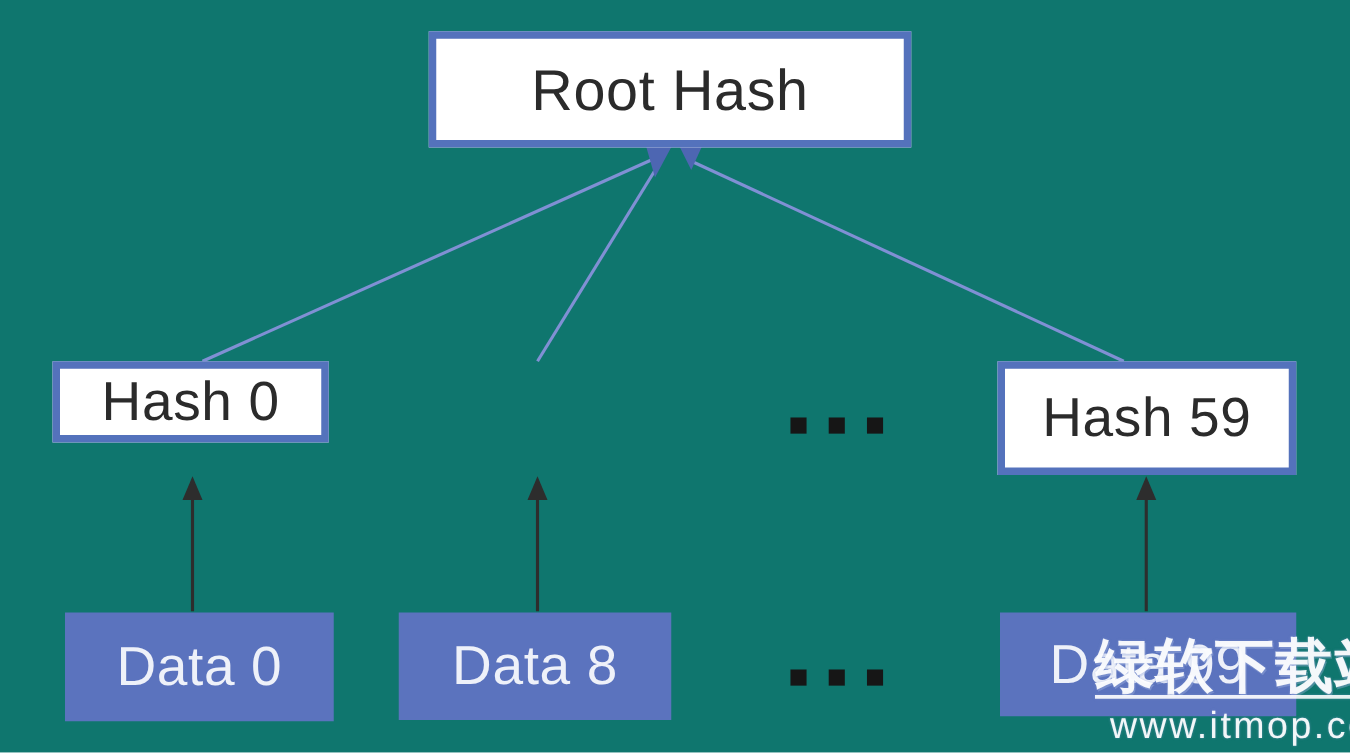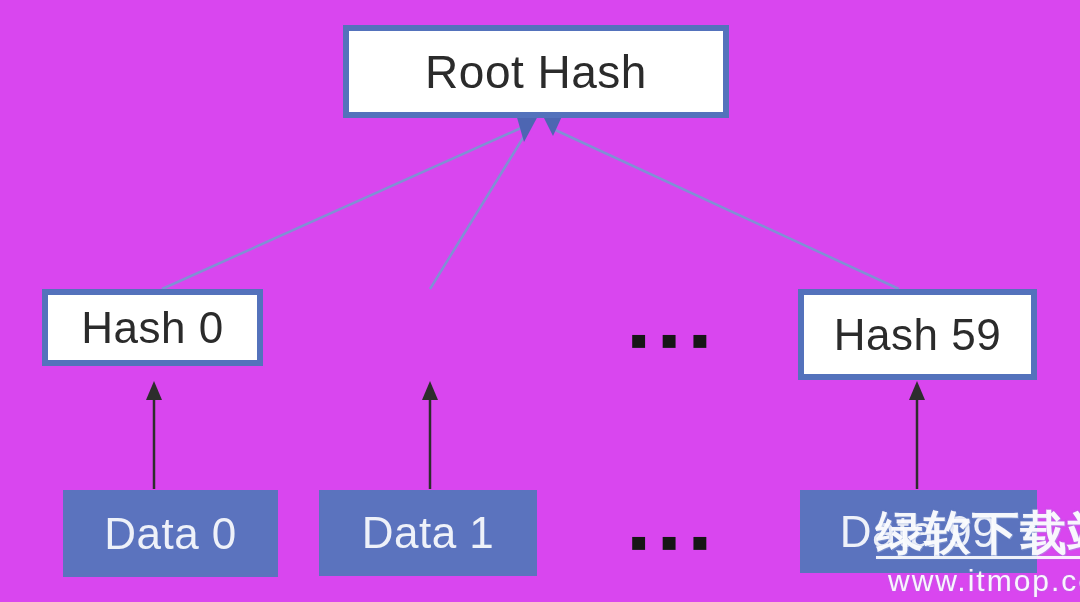--- a/index.html
+++ b/index.html
@@ -4,7 +4,7 @@
 <style>
   html,body{margin:0;padding:0;background:#ffffff;}
   .stage{
-    position:relative;width:1080px;height:602px;overflow:hidden;background:#d946ef;
+    position:relative;width:1080px;height:602px;overflow:hidden;background:#0f766e;
     font-family:"Liberation Sans",sans-serif;
   }
   .layer{position:absolute;left:0;top:0;width:1080px;height:602px;}

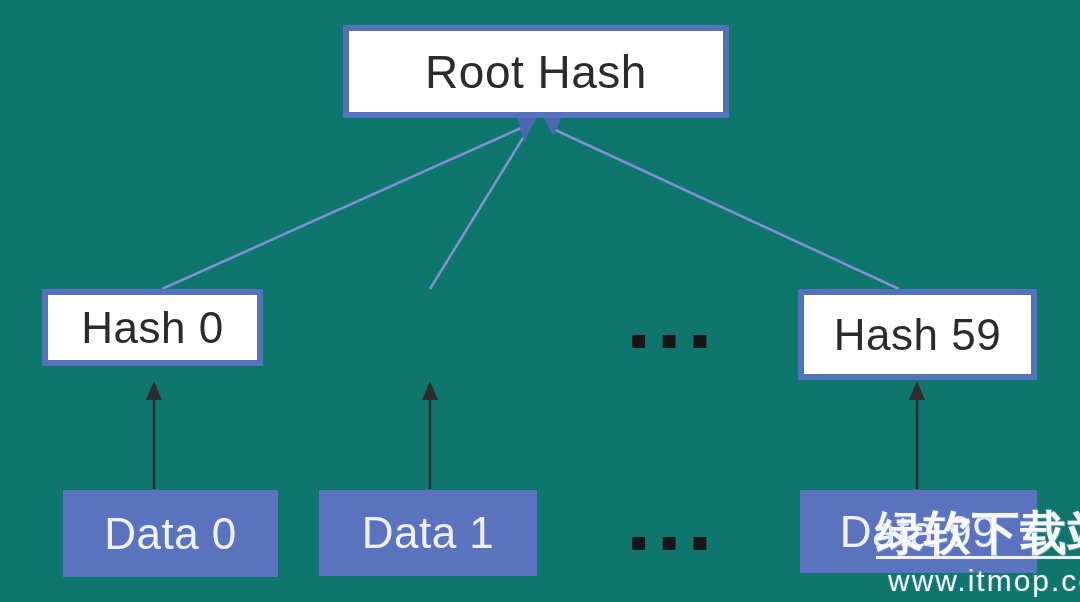--- a/index.html
+++ b/index.html
@@ -18,7 +18,7 @@
   .root-node{
     left:343px;top:25px;width:386px;height:93px;font-size:46px;
   }
-  .hash0{left:42px;top:289px;width:221px;height:77px;}
+  .hash0{left:42px;top:289px;width:221px;height:65px;}
   .hash1{left:318px;top:289px;width:222px;height:91px;}
   .hash99{left:798px;top:289px;width:239px;height:91px;}
   .data-node{

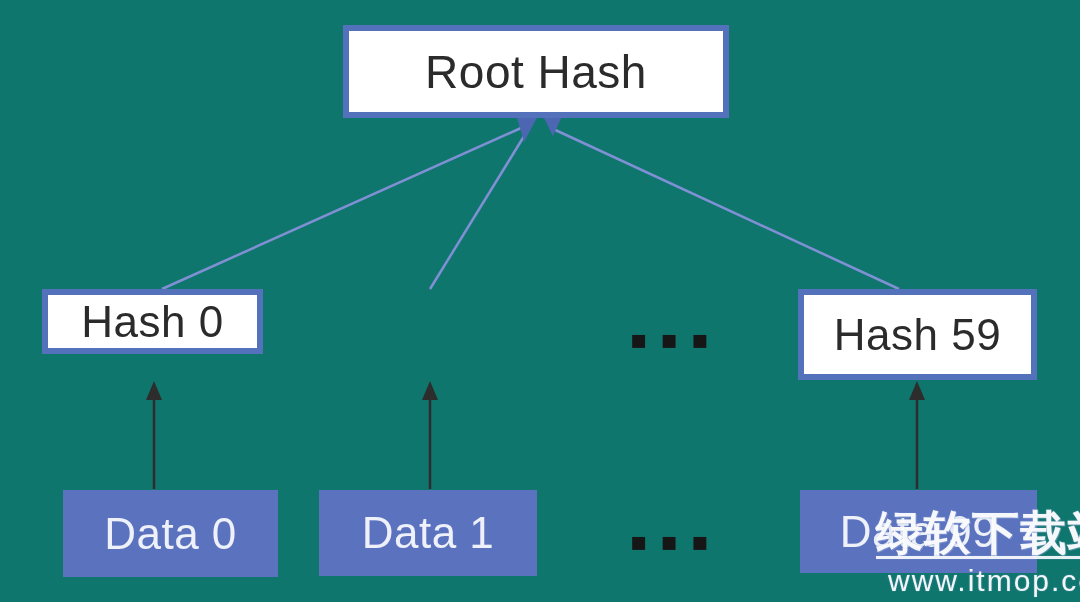--- a/index.html
+++ b/index.html
@@ -24,7 +24,7 @@
   .data-node{
     background:#5b73be;color:#eef1f9;font-size:44px;
   }
-  .data0{left:63px;top:490px;width:215px;height:87px;}
+  .data0{left:52px;top:490px;width:215px;height:87px;}
   .data1{left:319px;top:490px;width:218px;height:86px;}
   .data99{left:800px;top:490px;width:237px;height:83px;}
   .ellipsis{

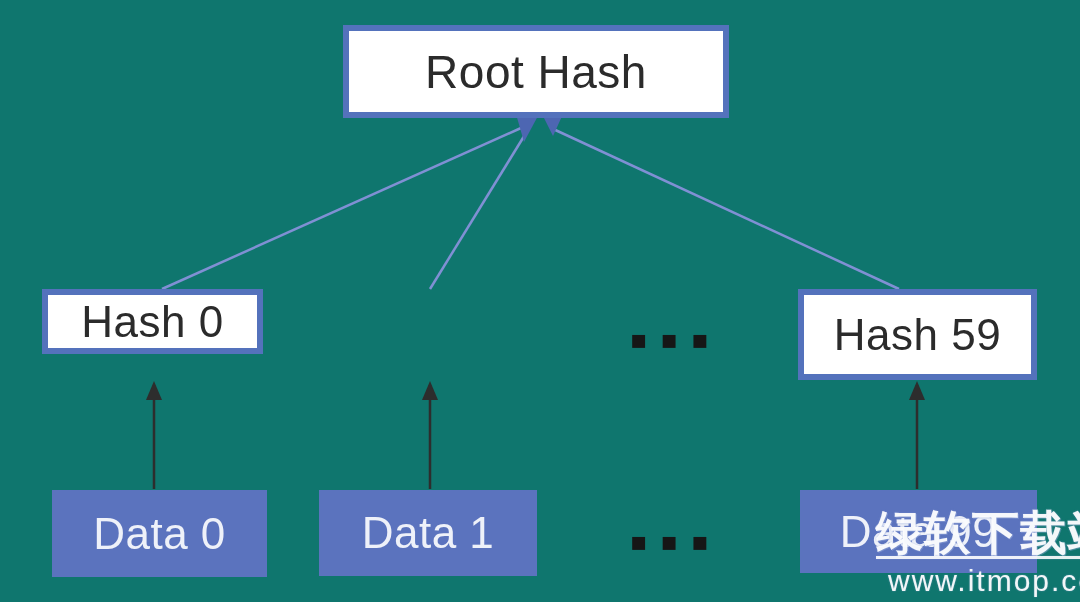--- a/index.html
+++ b/index.html
@@ -95,7 +95,7 @@
     <span>Data 0</span>
   </div>
   <div class="node data-node data1">
-    <span>Data 1</span>
+    <span>Data 8</span>
   </div>
   <div class="node data-node data99">
     <span>Data 99</span>

